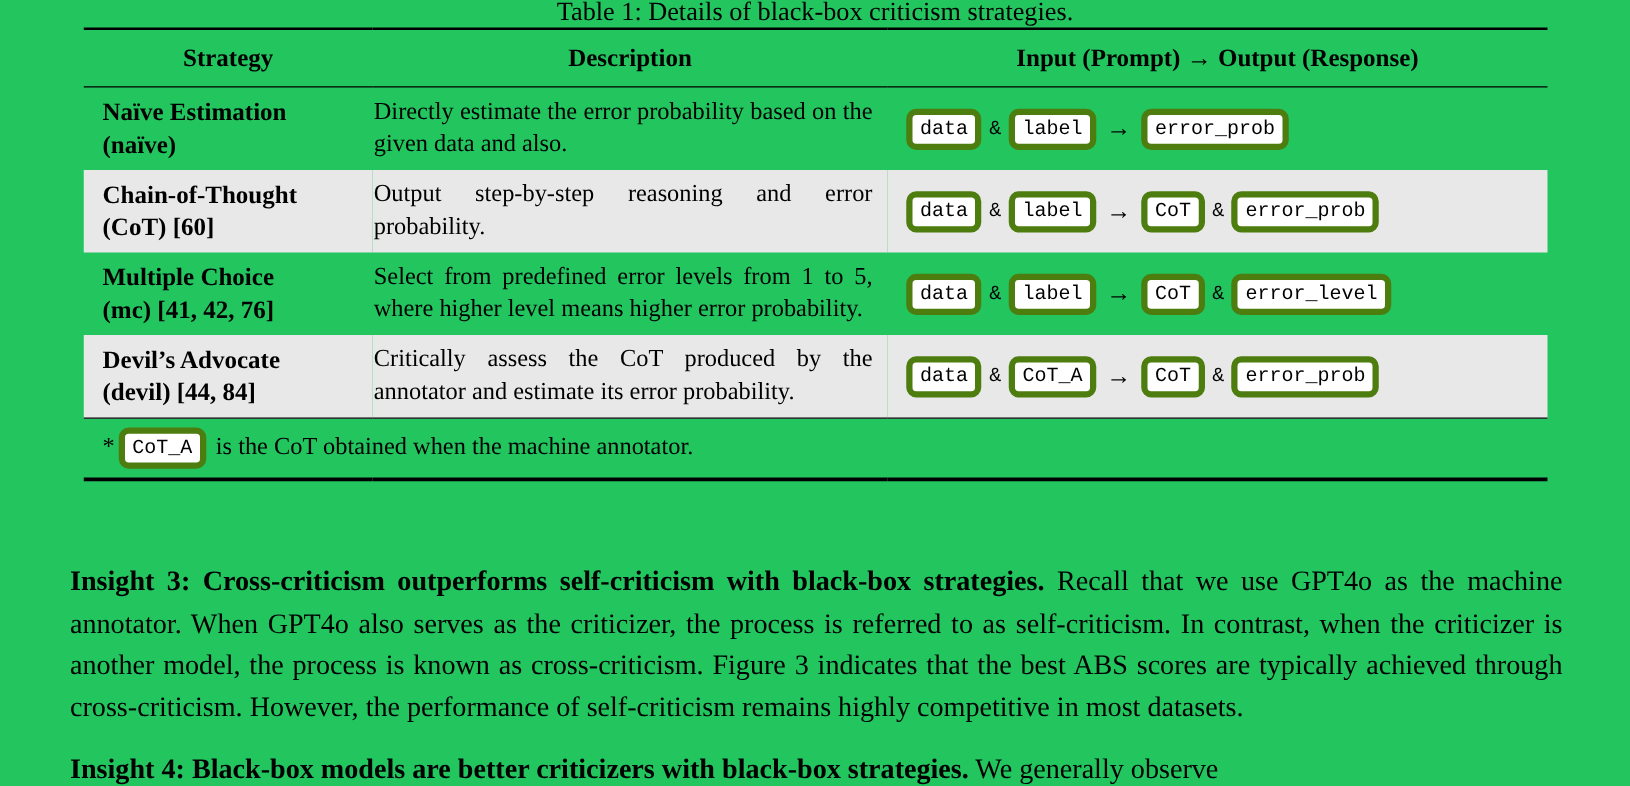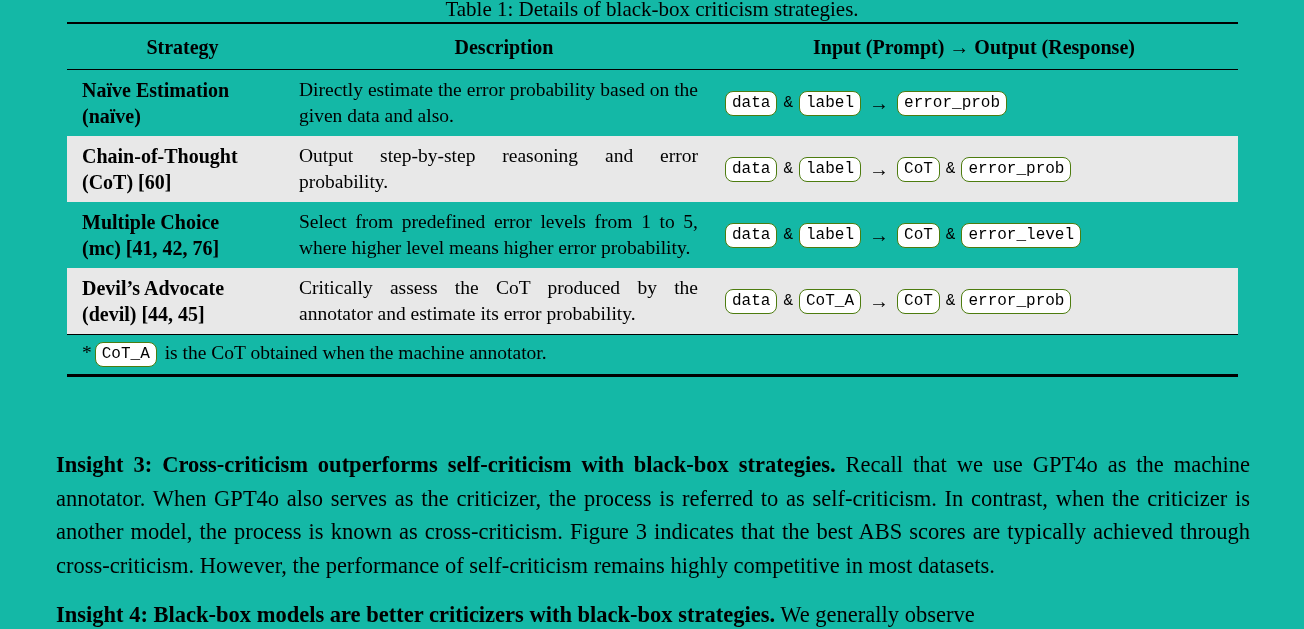--- a/index.html
+++ b/index.html
@@ -8,7 +8,7 @@
     width: 1304px;
     height: 629px;
     overflow: hidden;
-    background: #14b8a6;
+    background: #22c55e;
     font-family: "Liberation Serif", serif;
     color: #000000;
   }

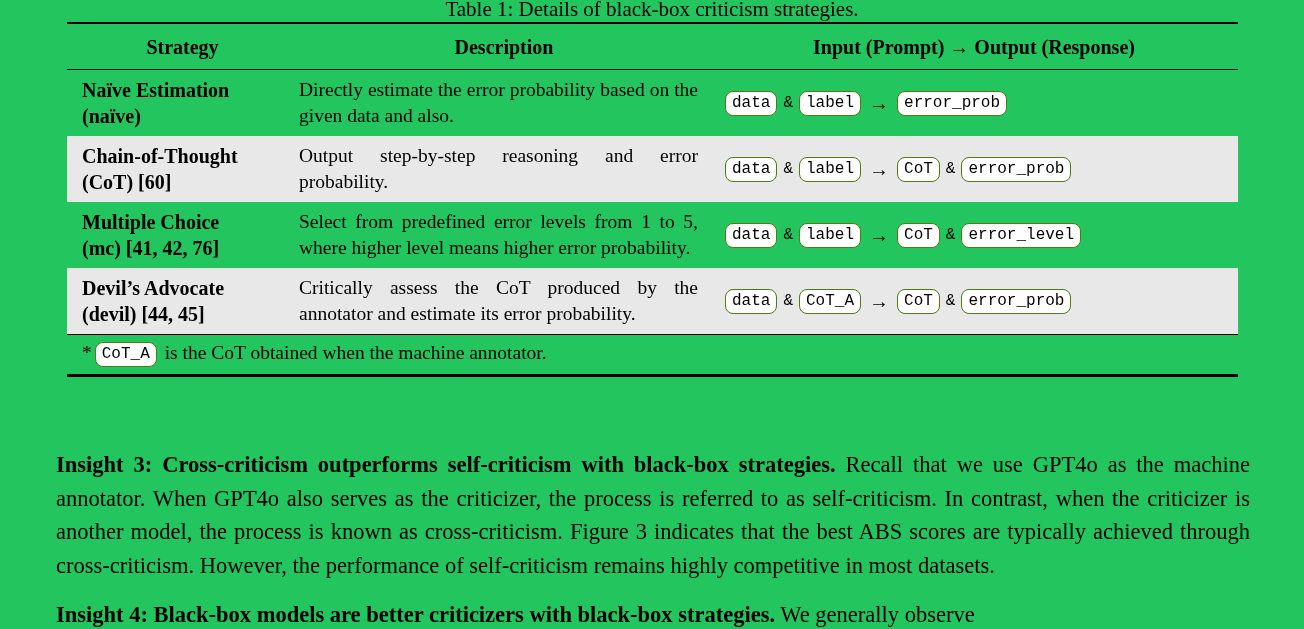--- a/index.html
+++ b/index.html
@@ -79,7 +79,7 @@
     font-size: 16px;
     line-height: 20px;
     padding: 1px 6px 2px 6px;
-    border: 1px solid #4d7c0f;
+    border: 5px solid #4d7c0f;
     border-radius: 8px;
     background: #ffffff;
     vertical-align: middle;

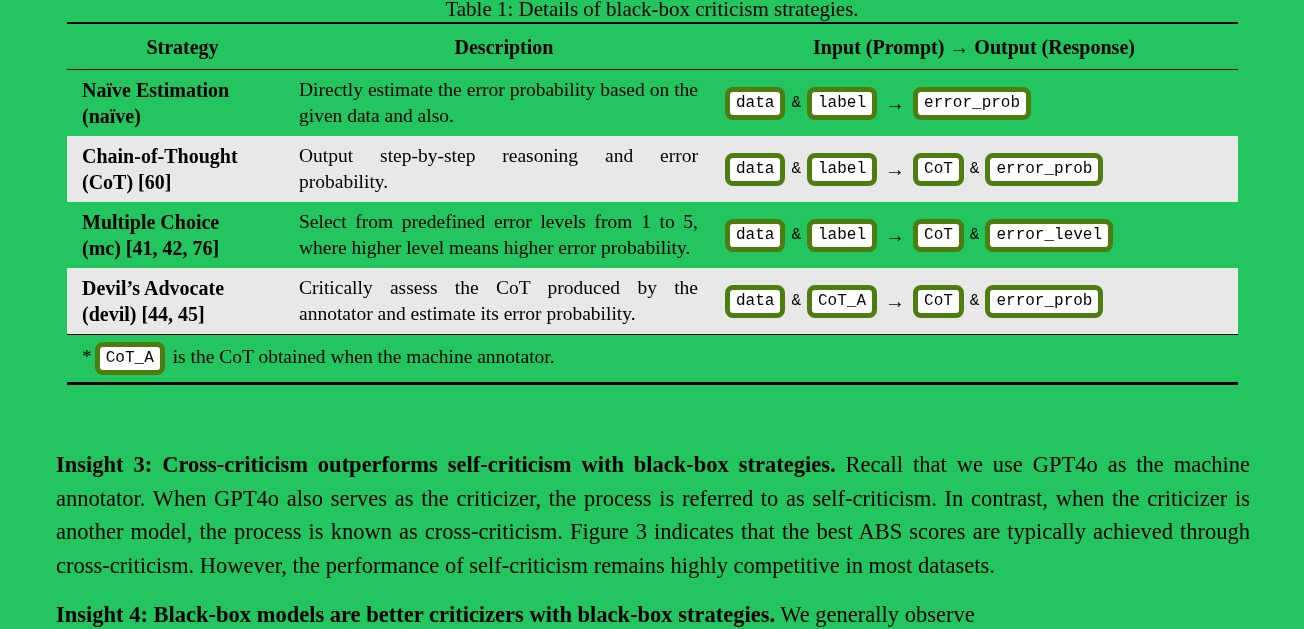--- a/index.html
+++ b/index.html
@@ -165,7 +165,7 @@
     <tr class="shaded">
       <td class="strategy-cell">
               <div>Devil’s Advocate</div>
-              <div>(devil) [44, 45]</div>
+              <div>(devil) [44, 84]</div>
             </td>
       <td class="description-cell">Critically assess the CoT produced by the annotator and estimate its error probability.</td>
       <td class="io-cell"><span class="code-box">data</span><span class="io-sep">&amp;</span><span class="code-box">CoT_A</span><span class="io-arrow">→</span><span class="code-box">CoT</span><span class="io-sep">&amp;</span><span class="code-box">error_prob</span></td>

